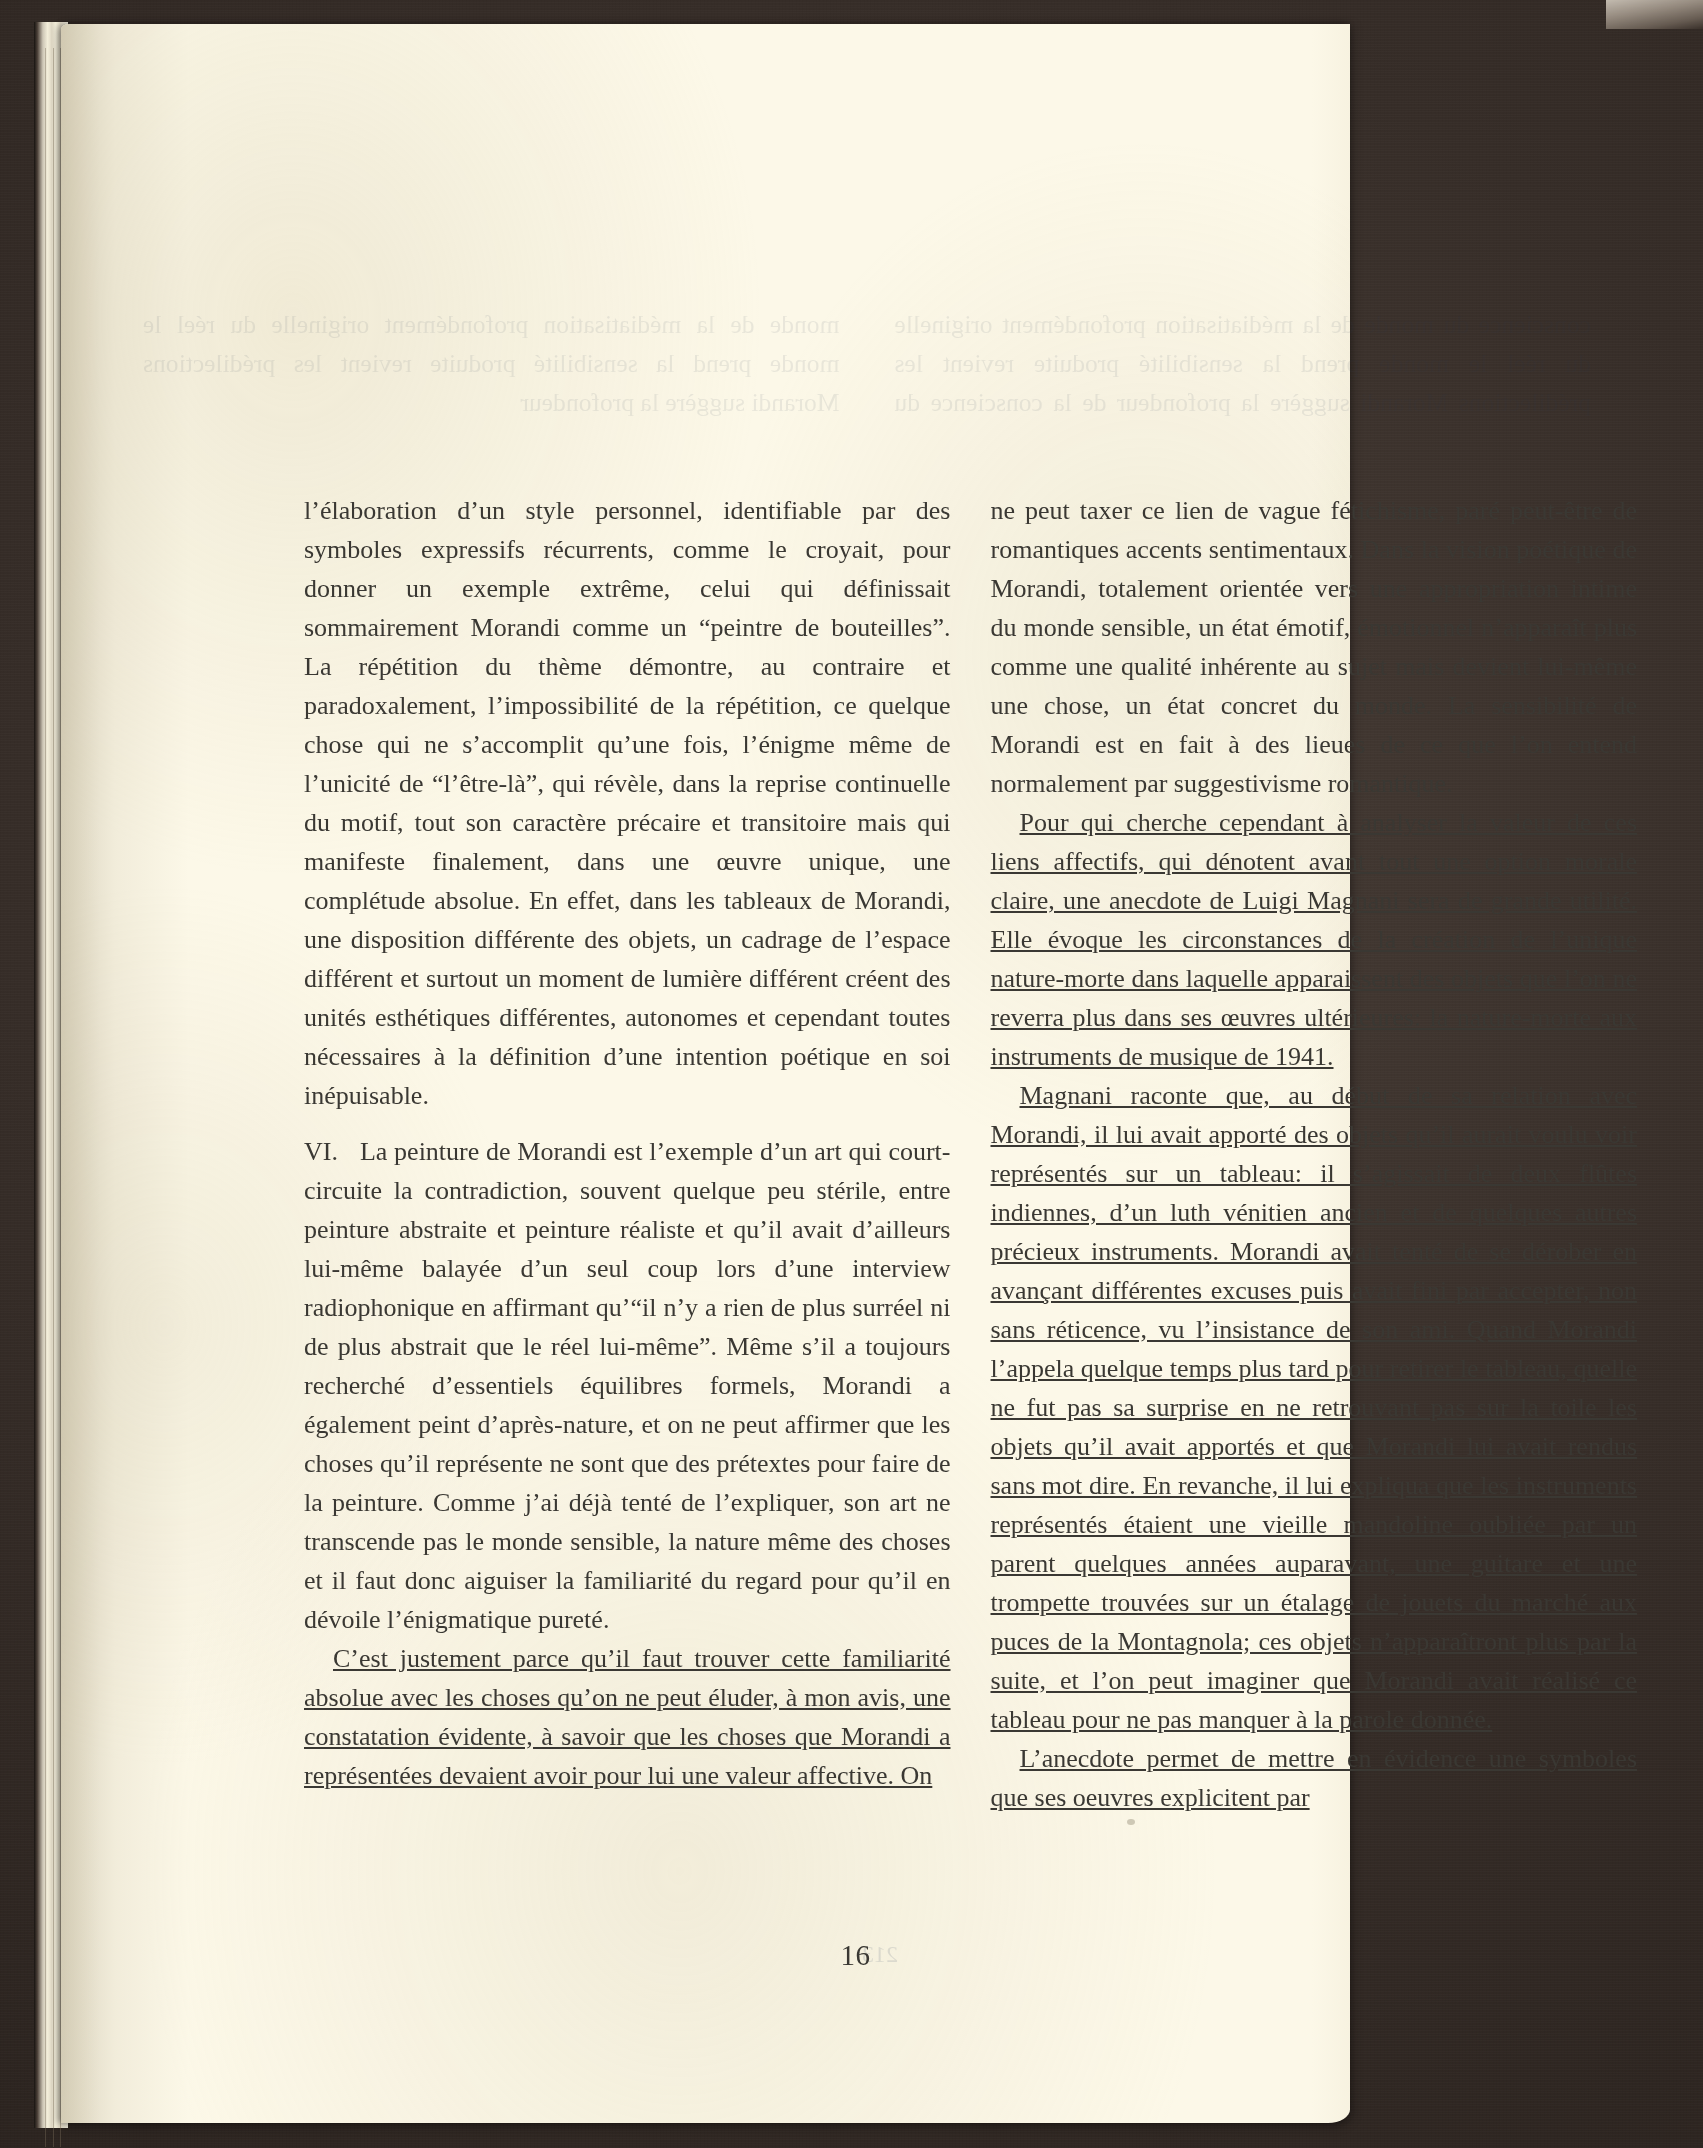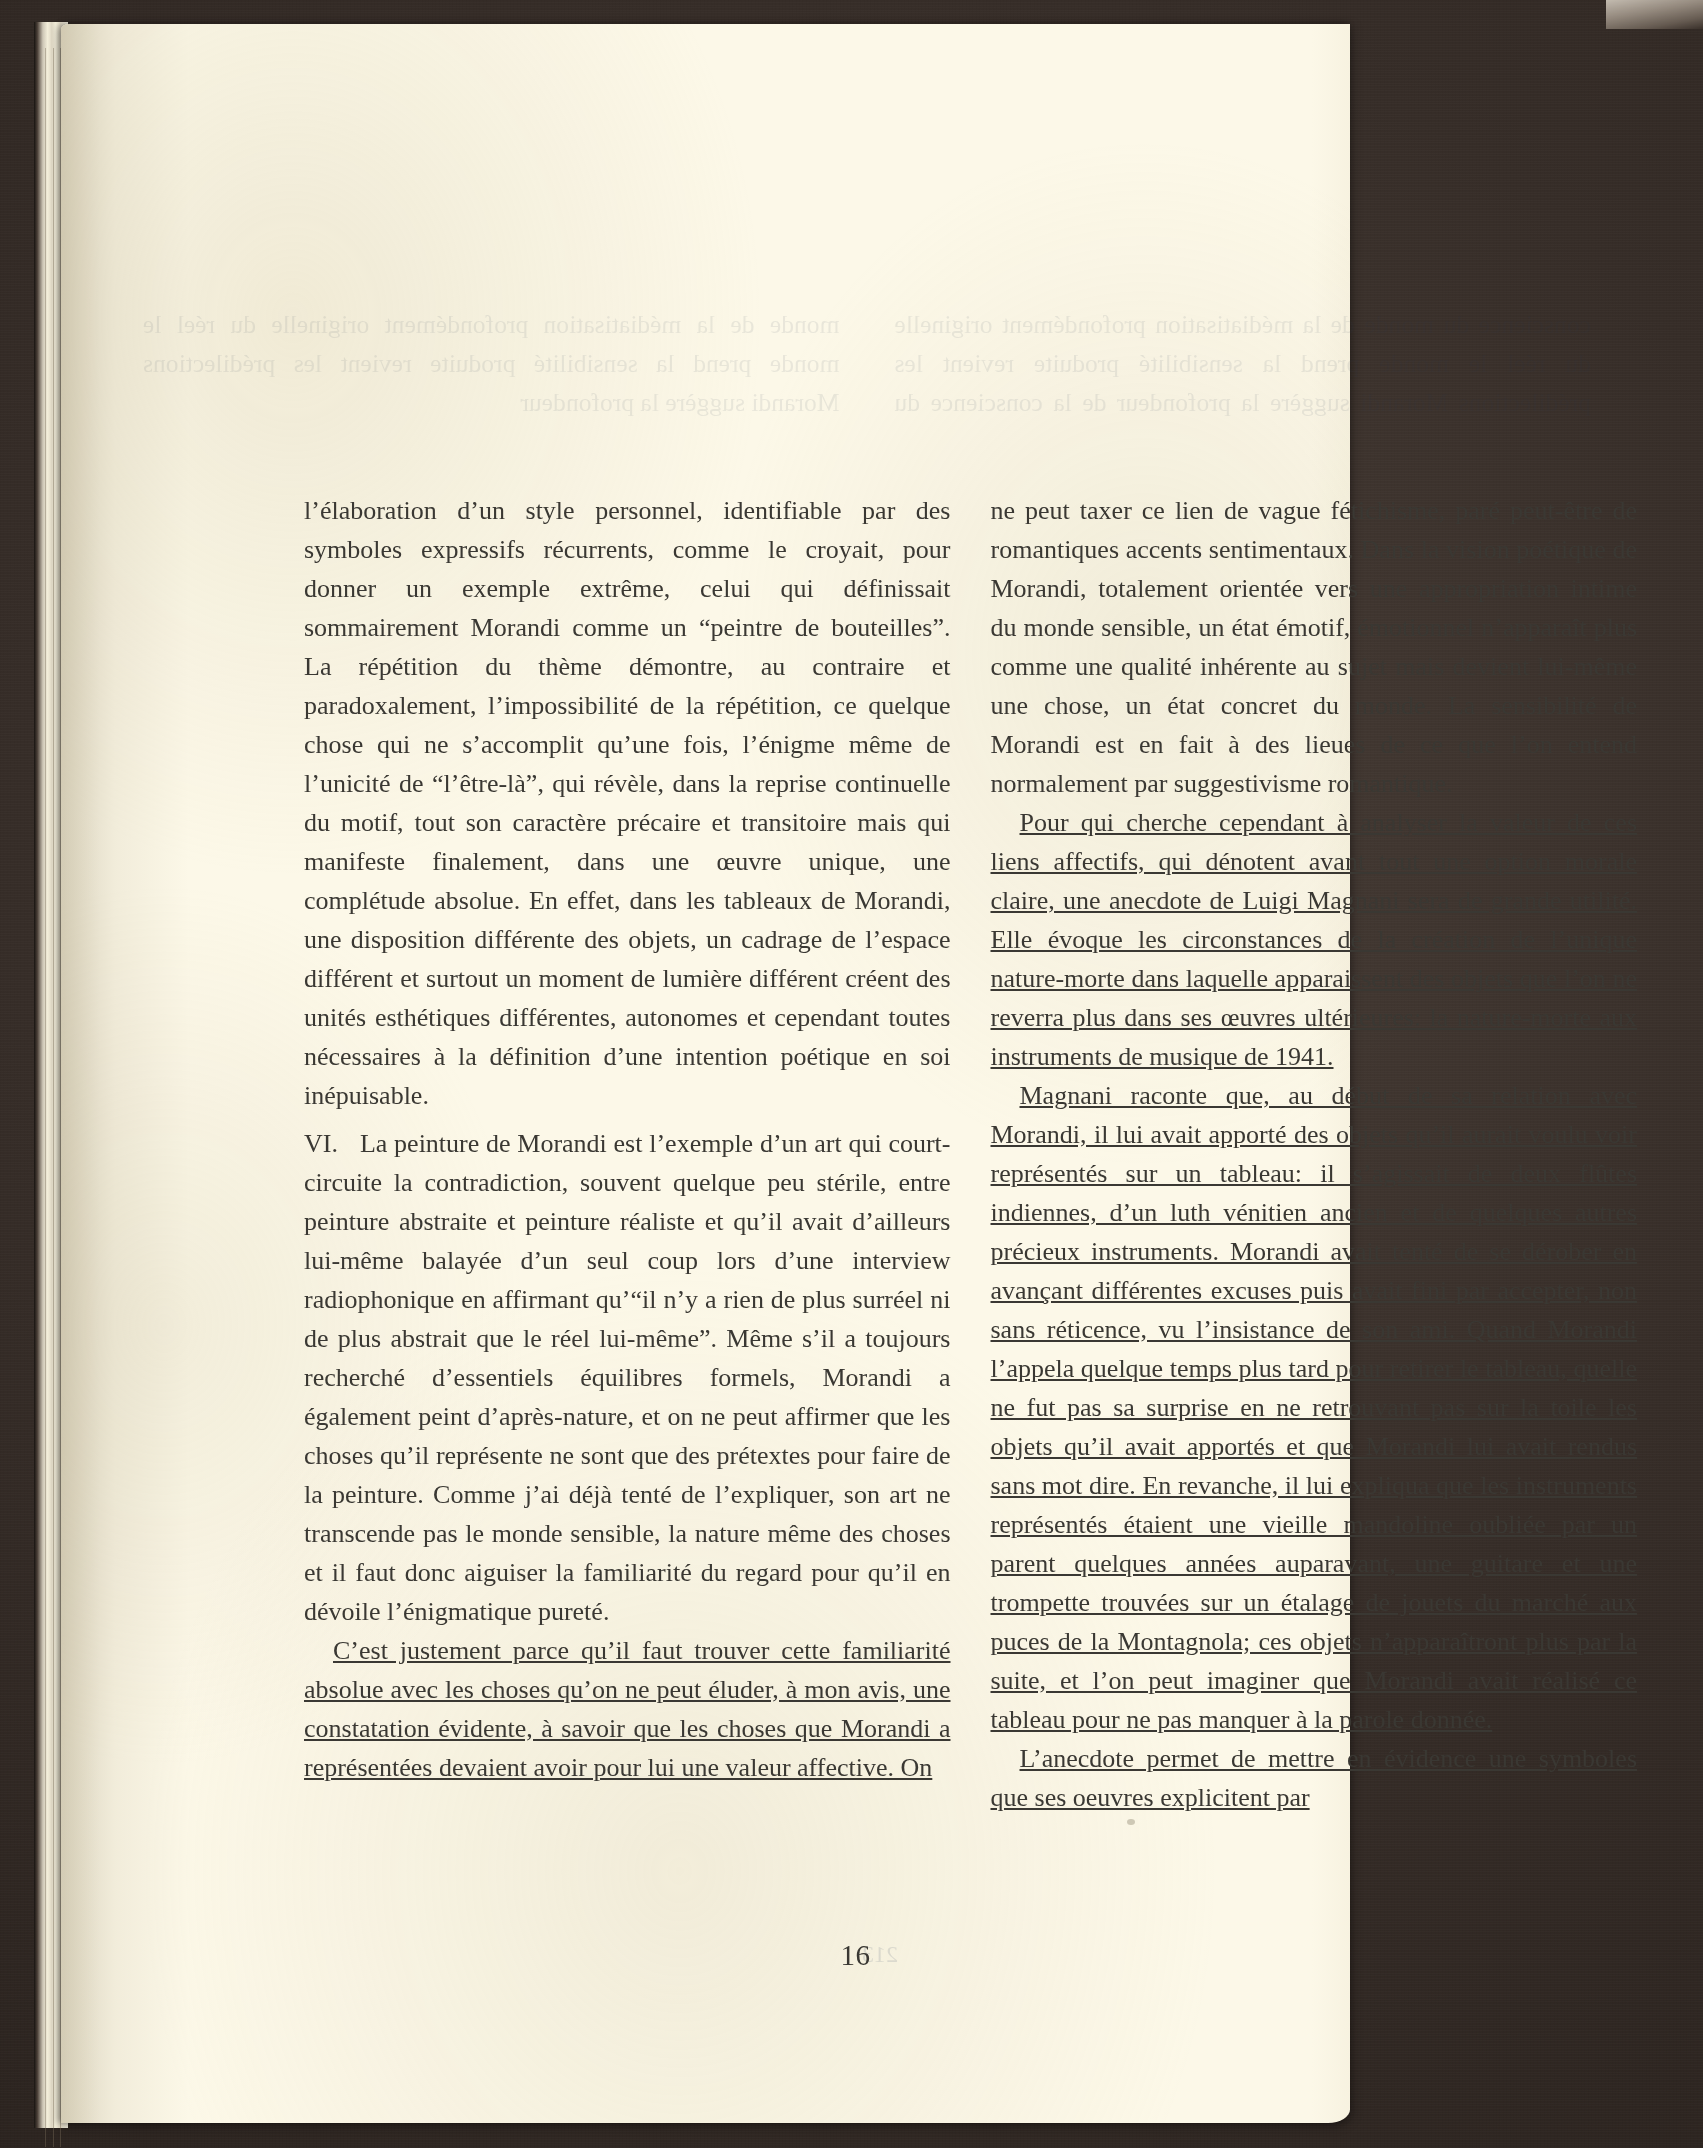--- a/index.html
+++ b/index.html
@@ -165,7 +165,7 @@
   .text-block p.cont { text-indent: 0; }
 
   
-  .text-block p.section-start { margin-top: 9px; text-indent: 0; }
+  .text-block p.section-start { margin-top: 17px; text-indent: 0; }
 
   
   .folio {

